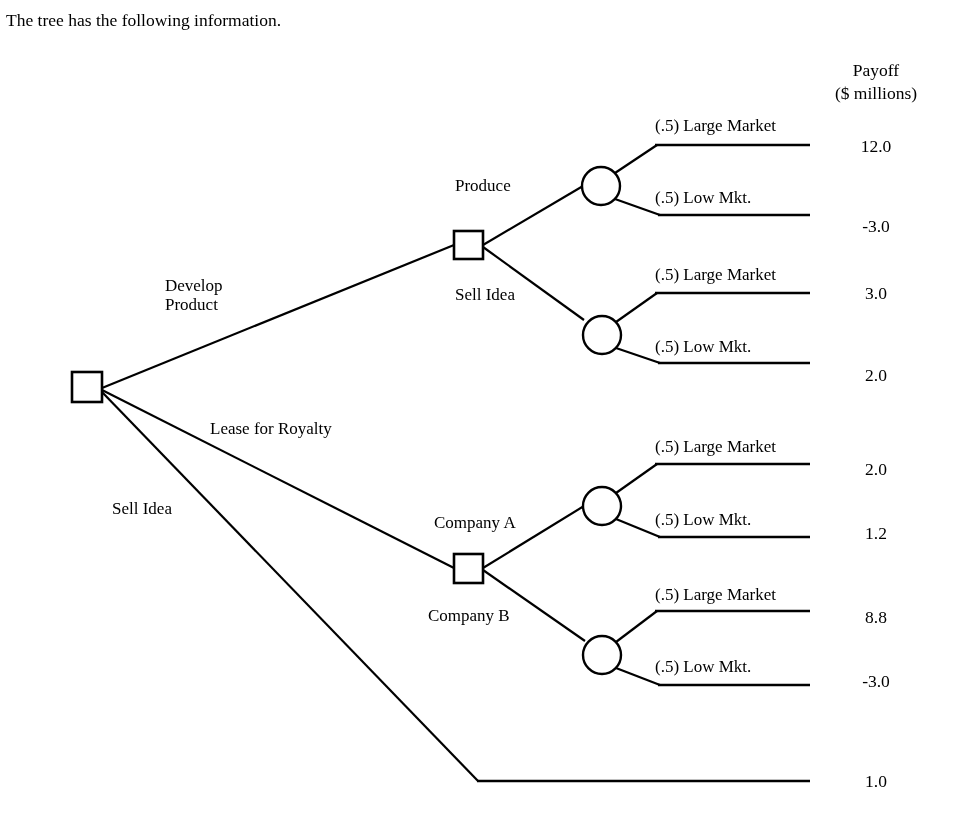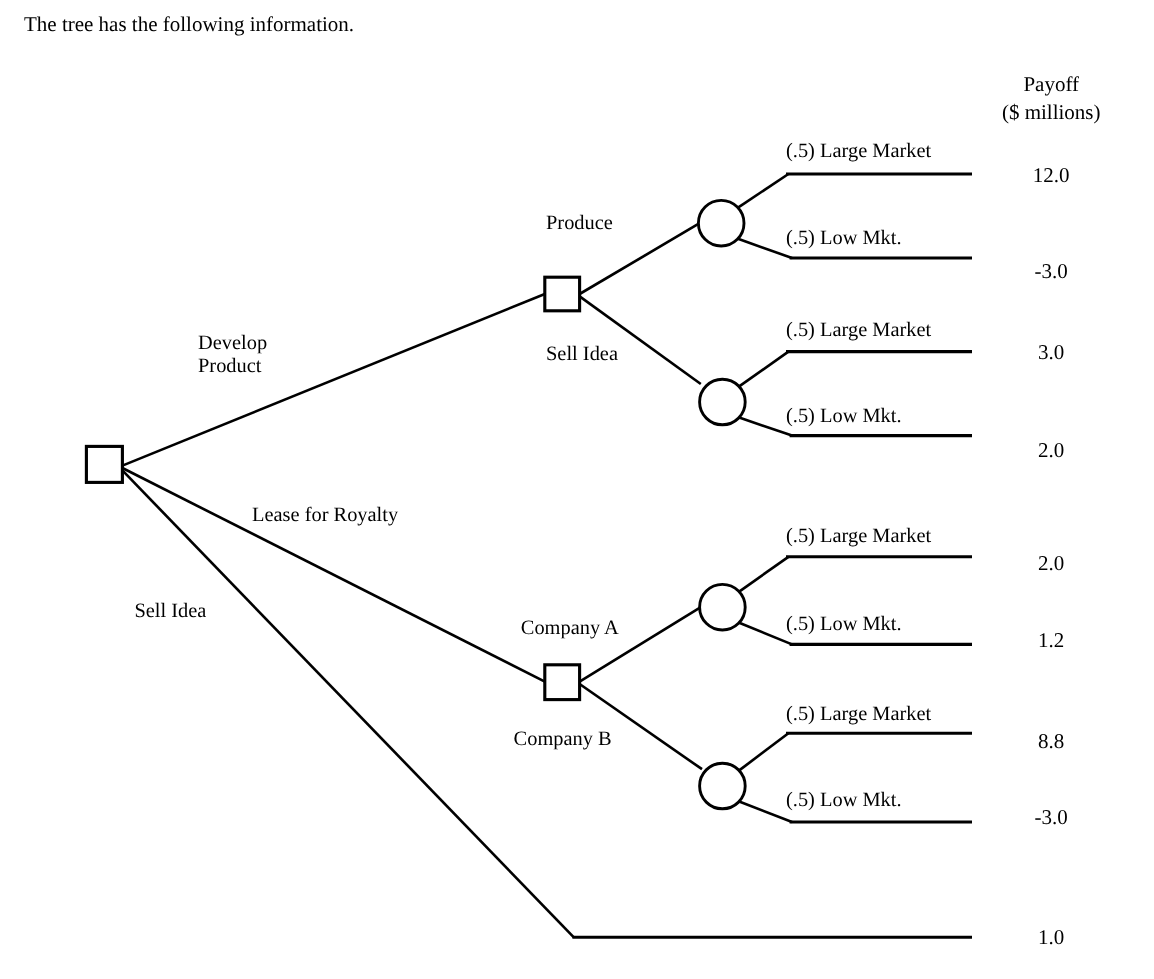--- a/index.html
+++ b/index.html
@@ -17,7 +17,7 @@
   }
   #intro-text {
     position: absolute;
-    left: 20px;
+    left: 6px;
     top: 10px;
     font-size: 17.5px;
     line-height: 1.25;

